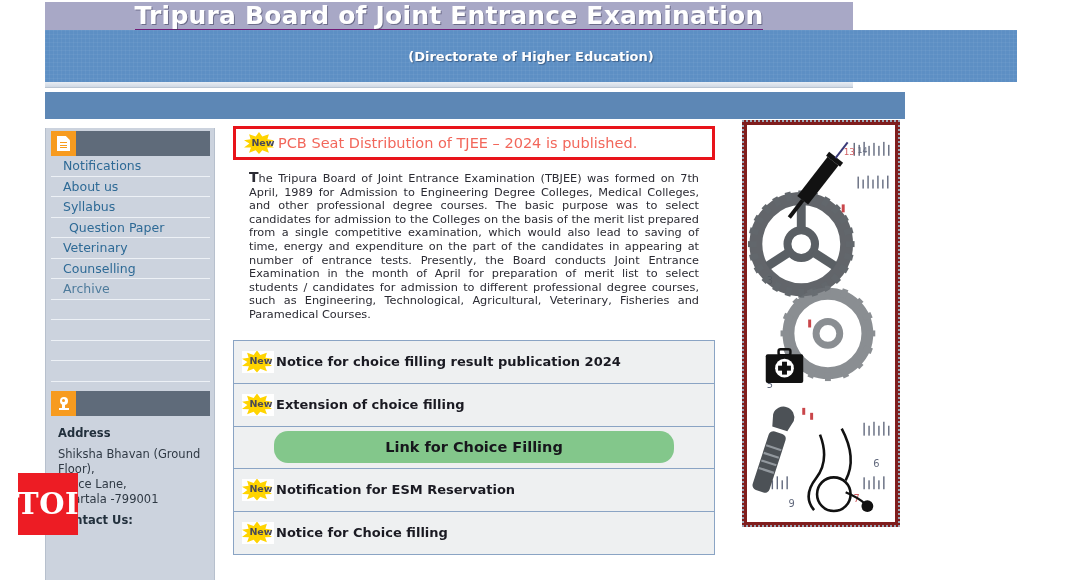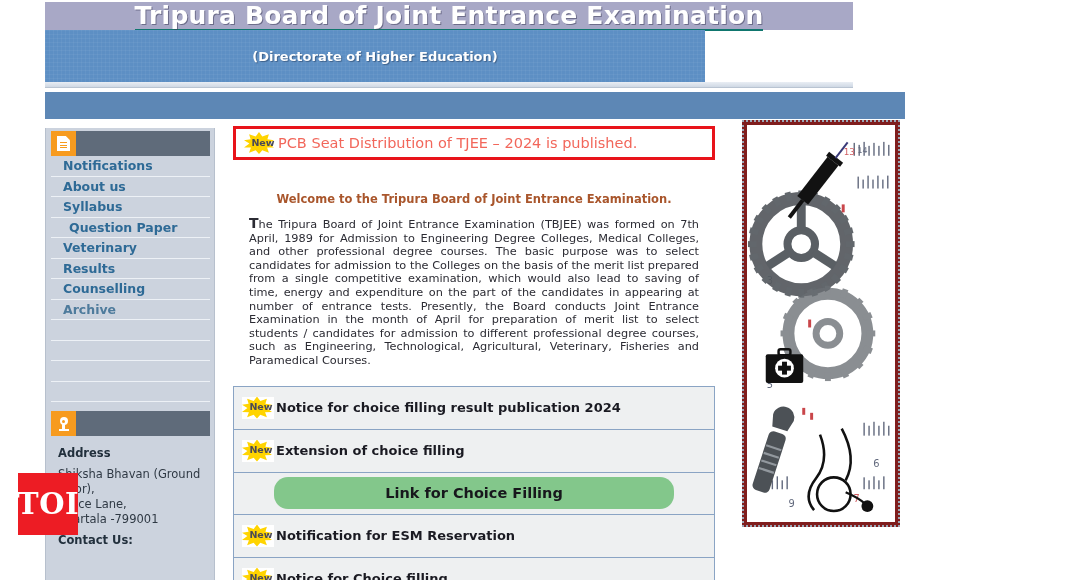--- a/index.html
+++ b/index.html
@@ -22,7 +22,7 @@
     font-weight: bold; font-size: 25px; color: #ffffff;
     letter-spacing: .2px; white-space: nowrap;
     text-shadow: 1px 1px 0 rgba(60,60,90,.55);
-    border-bottom: 2px solid #0f766e; padding-bottom: 0px; line-height: 27px;
+    border-bottom: 2px solid #701a75; padding-bottom: 0px; line-height: 27px;
   }
   .hdr-mid {
     position: absolute; left: 45px; top: 30px; width: 660px; height: 52px;

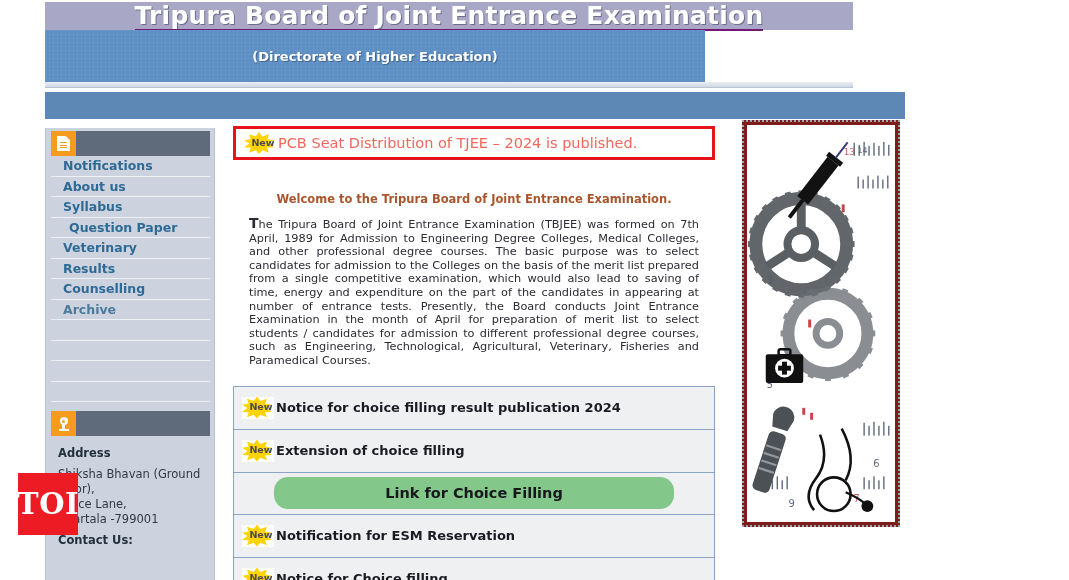--- a/index.html
+++ b/index.html
@@ -25,7 +25,7 @@
     border-bottom: 2px solid #701a75; padding-bottom: 0px; line-height: 27px;
   }
   .hdr-mid {
-    position: absolute; left: 45px; top: 30px; width: 660px; height: 52px;
+    position: absolute; left: 45px; top: 30px; width: 972px; height: 52px;
     background: #5d8fc4;
     background-image:
       linear-gradient(rgba(255,255,255,.045) 1px, transparent 1px),

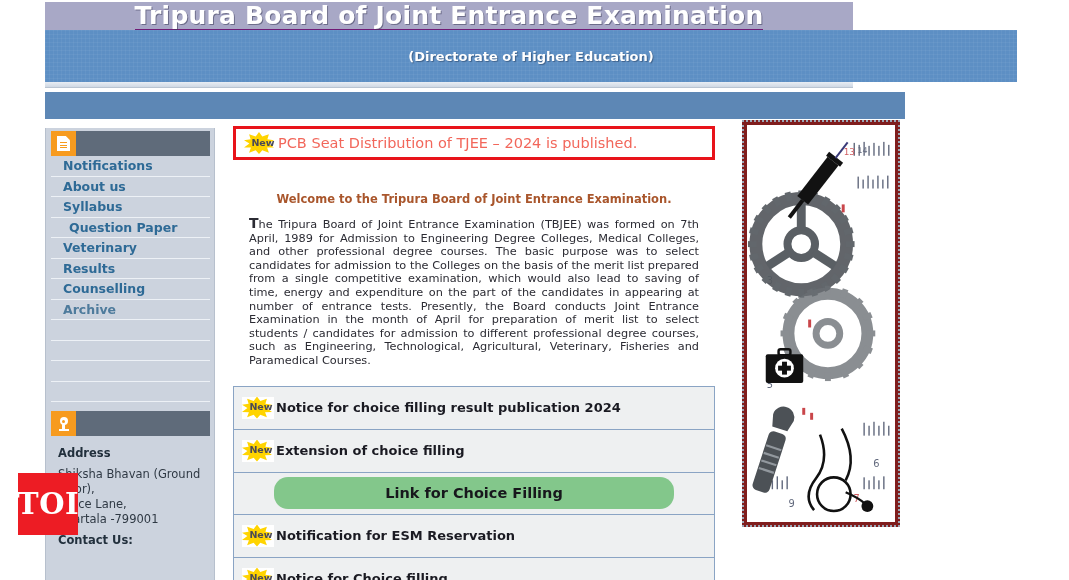--- a/index.html
+++ b/index.html
@@ -91,7 +91,7 @@
   .nav-item {
     height: 20.5px; line-height: 20.5px;
     border-bottom: 1px solid #edf1f6;
-    font-size: 12.5px; font-weight: bold; color: #2e6a96;
+    font-size: 12.5px; font-weight: normal; color: #2e6a96;
     padding-left: 12px; white-space: nowrap; cursor: pointer;
   }
   .nav-item.indent { padding-left: 18px; }

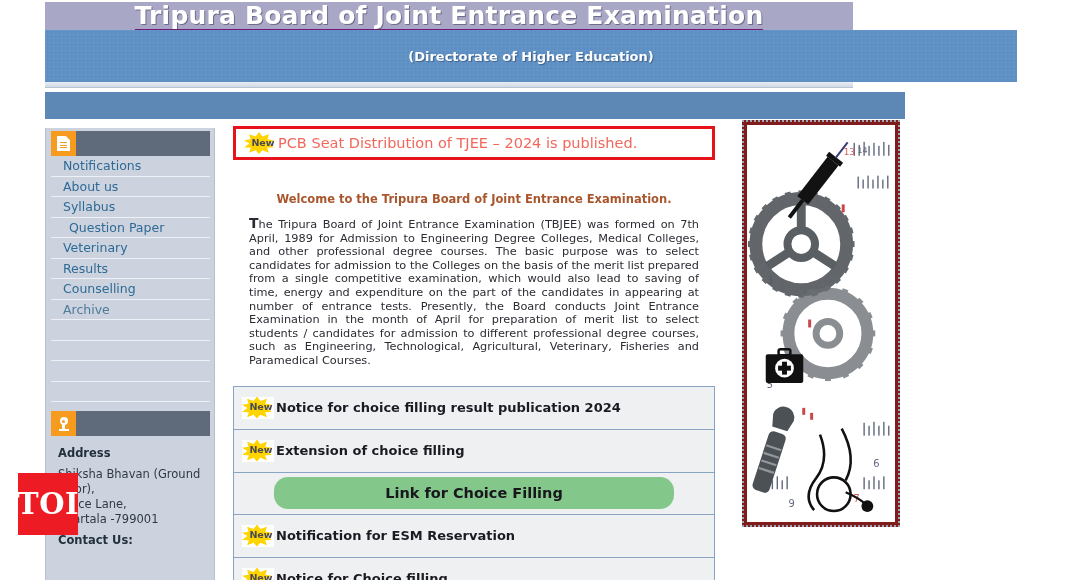--- a/index.html
+++ b/index.html
@@ -255,7 +255,6 @@
         <div class="announce-text">PCB Seat Distribution of TJEE – 2024 is published.</div>
       </div>
 
-      <div class="welcome">Welcome to the Tripura Board of Joint Entrance Examination.</div>
 
       <div class="para"><span class="dropcap">T</span><span>he Tripura Board of Joint Entrance Examination (TBJEE) was formed on 7th April, 1989 for Admission to Engineering Degree Colleges, Medical Colleges, and other professional degree courses. The basic purpose was to select candidates for admission to the Colleges on the basis of the merit list prepared from a single competitive examination, which would also lead to saving of time, energy and expenditure on the part of the candidates in appearing at number of entrance tests. Presently, the Board conducts Joint Entrance Examination in the month of April for preparation of merit list to select students / candidates for admission to different professional degree courses, such as Engineering, Technological, Agricultural, Veterinary, Fisheries and Paramedical Courses.</span></div>
 

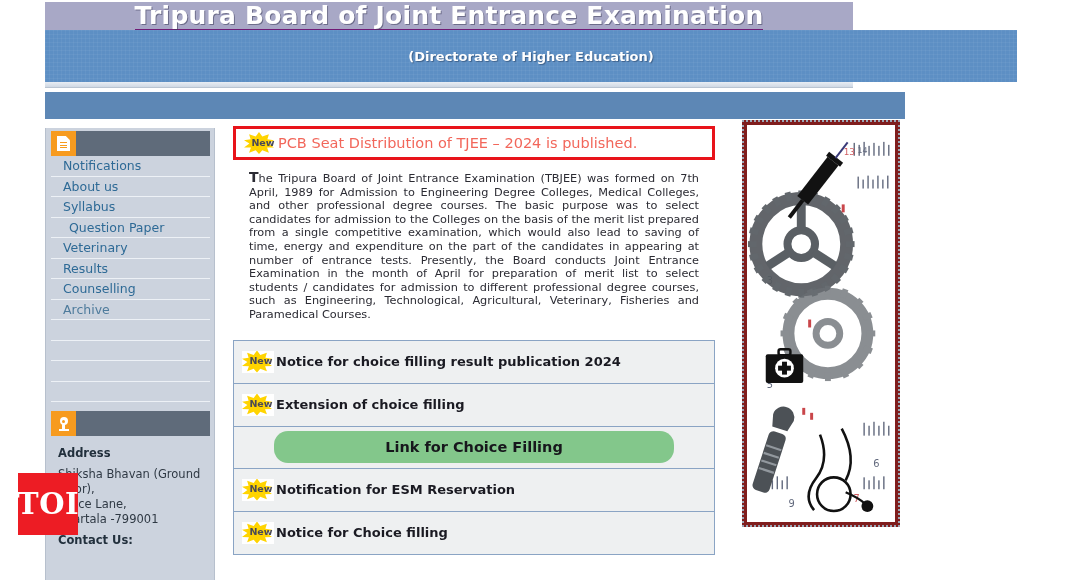--- a/index.html
+++ b/index.html
@@ -216,7 +216,6 @@
         <div class="nav-item">Syllabus</div>
         <div class="nav-item indent">Question Paper</div>
         <div class="nav-item">Veterinary</div>
-        <div class="nav-item">Results</div>
         <div class="nav-item">Counselling</div>
         <div class="nav-item muted">Archive</div>
         <div class="nav-item blank"></div>

